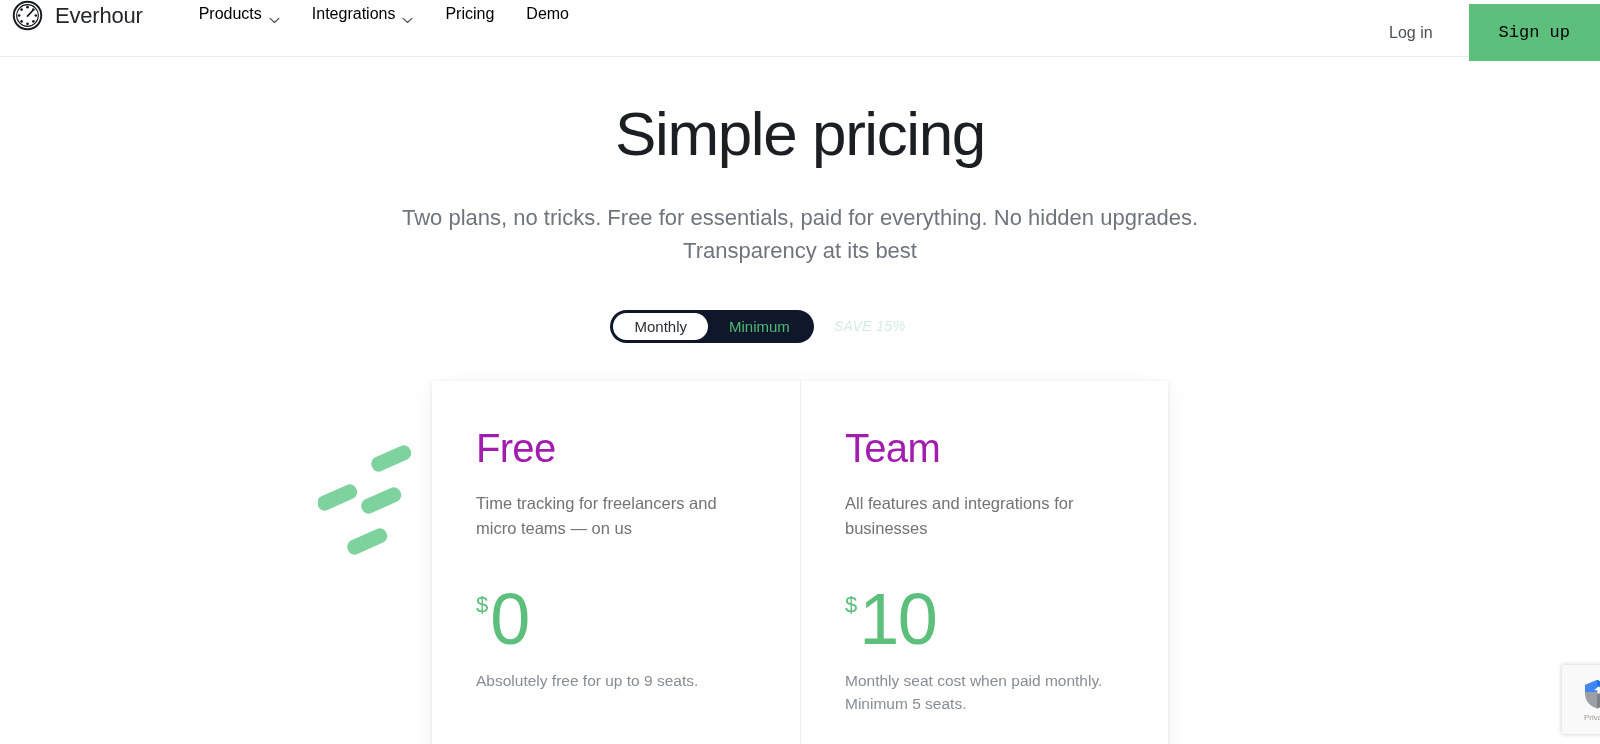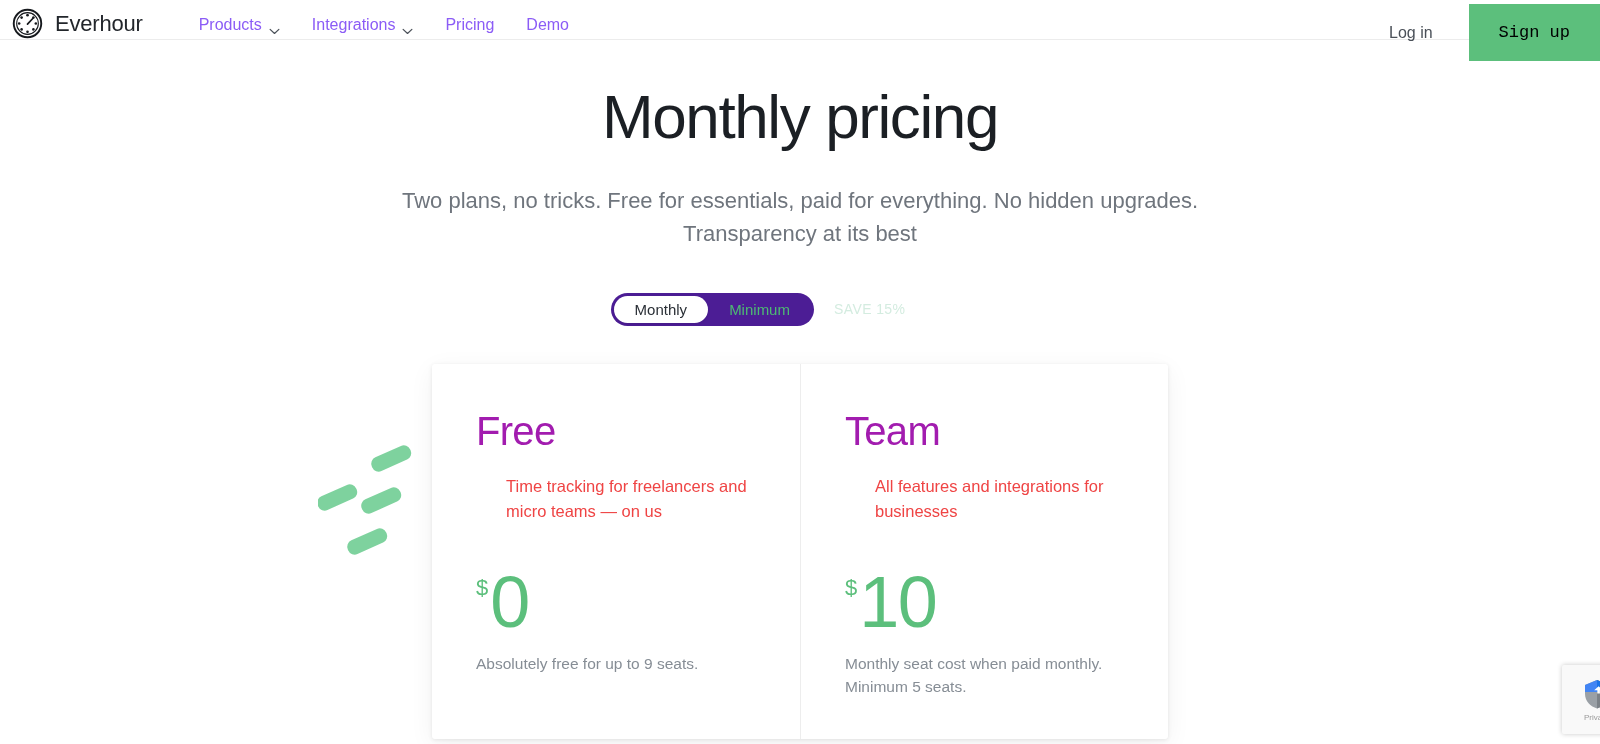--- a/index.html
+++ b/index.html
@@ -21,11 +21,11 @@
   
   .site-header {
     position: relative;
-    height: 40px;
+    height: 57px;
     width: 100%;
     border-bottom: 1px solid #ececec;
     display: flex;
-    align-items: flex-end;
+    align-items: flex-start;
     background: #fff;
   }
 

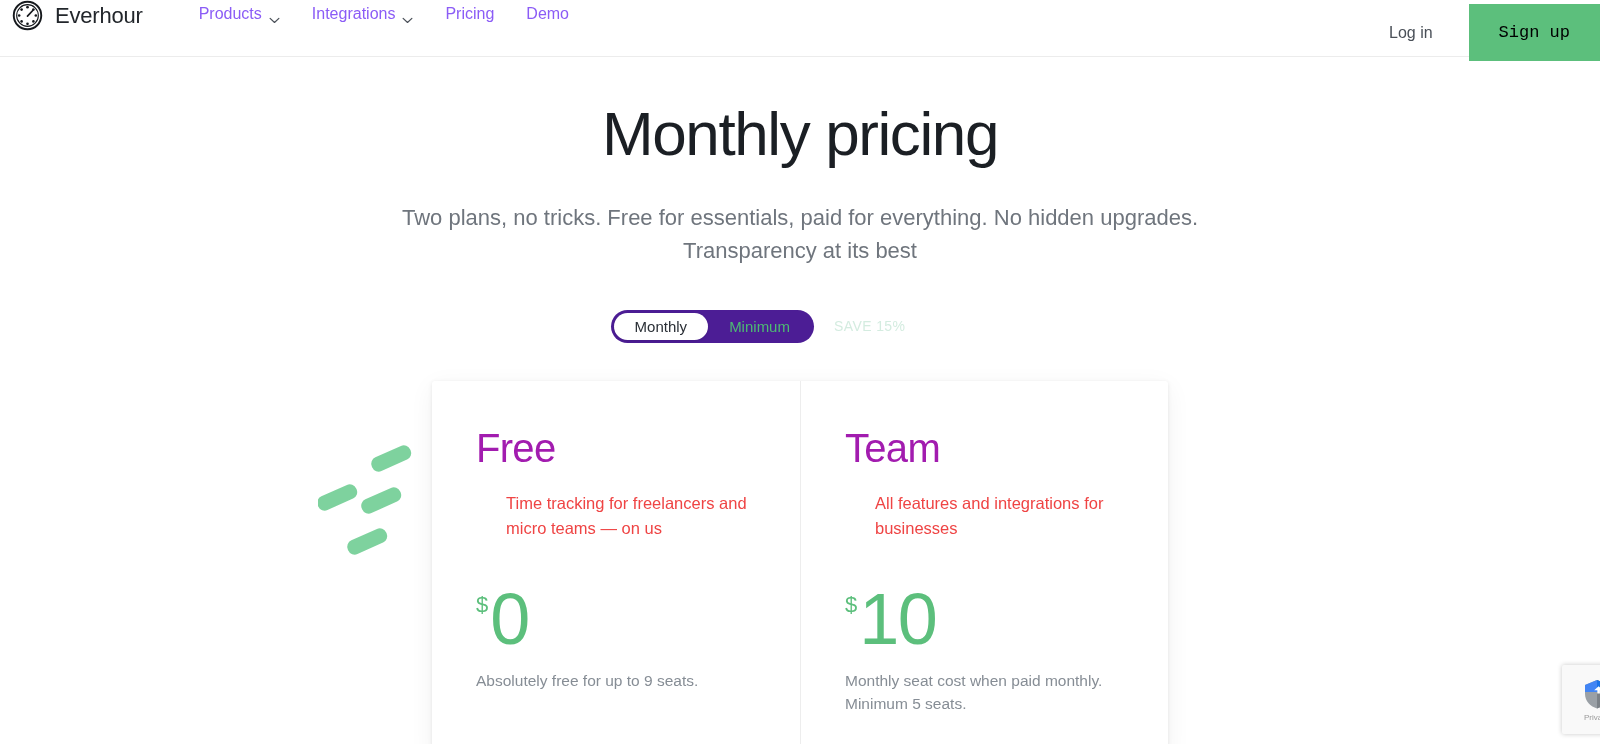--- a/index.html
+++ b/index.html
@@ -65,7 +65,7 @@
     align-items: center;
     gap: 7px;
     font-size: 16px;
-    color: #8b5cf6;
+    color: #000000;
     padding: 6px 16px;
     cursor: pointer;
     white-space: nowrap;

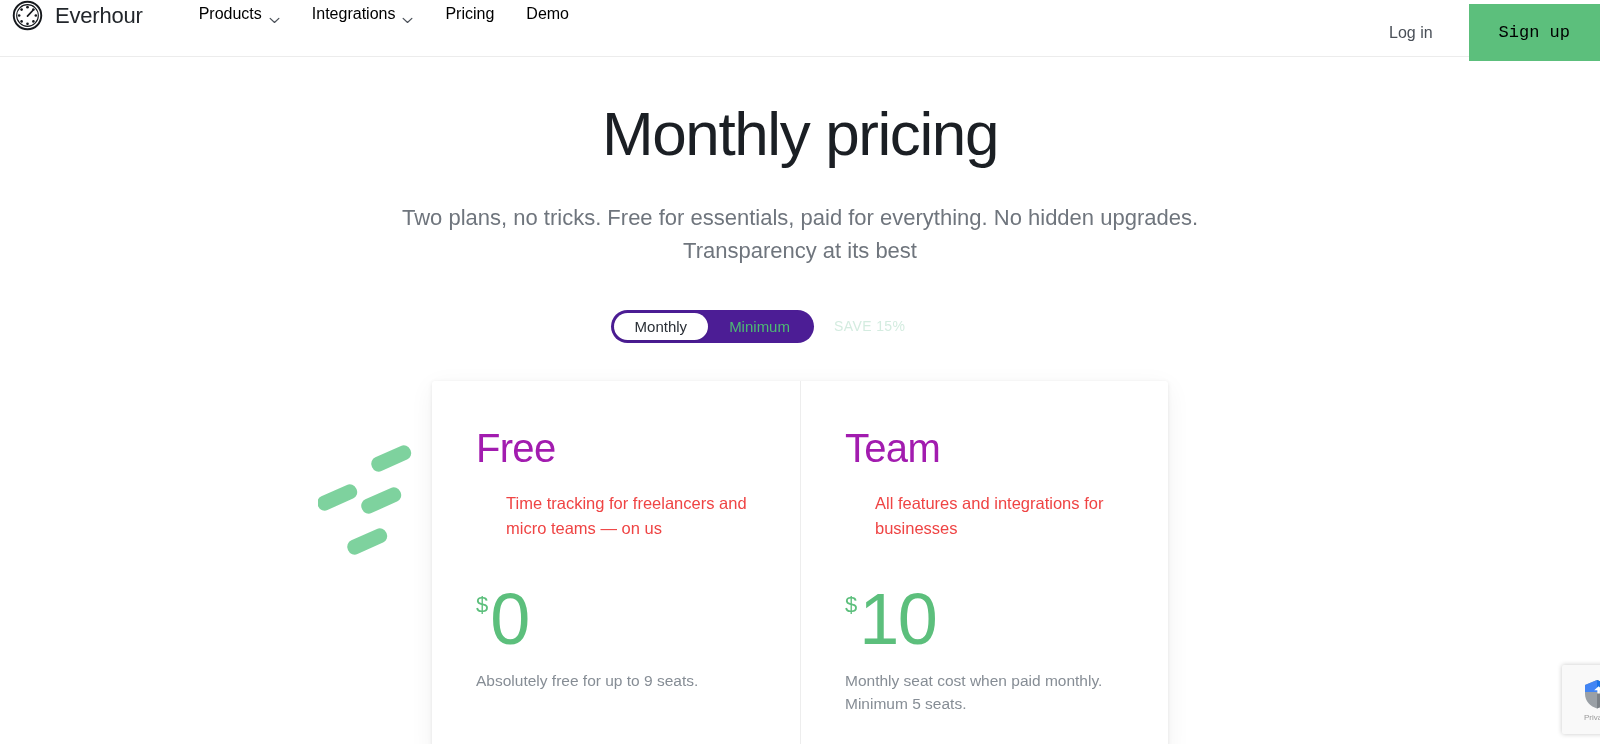--- a/index.html
+++ b/index.html
@@ -358,7 +358,7 @@
 </header>
 
 <section class="hero">
-  <h1 class="hero-title">Monthly pricing</h1>
+  <h1 class="hero-title">Simple pricing</h1>
   <p class="hero-sub">Two plans, no tricks. Free for essentials, paid for everything. No hidden upgrades. Transparency at its best</p>
 
   <div class="toggle-row">

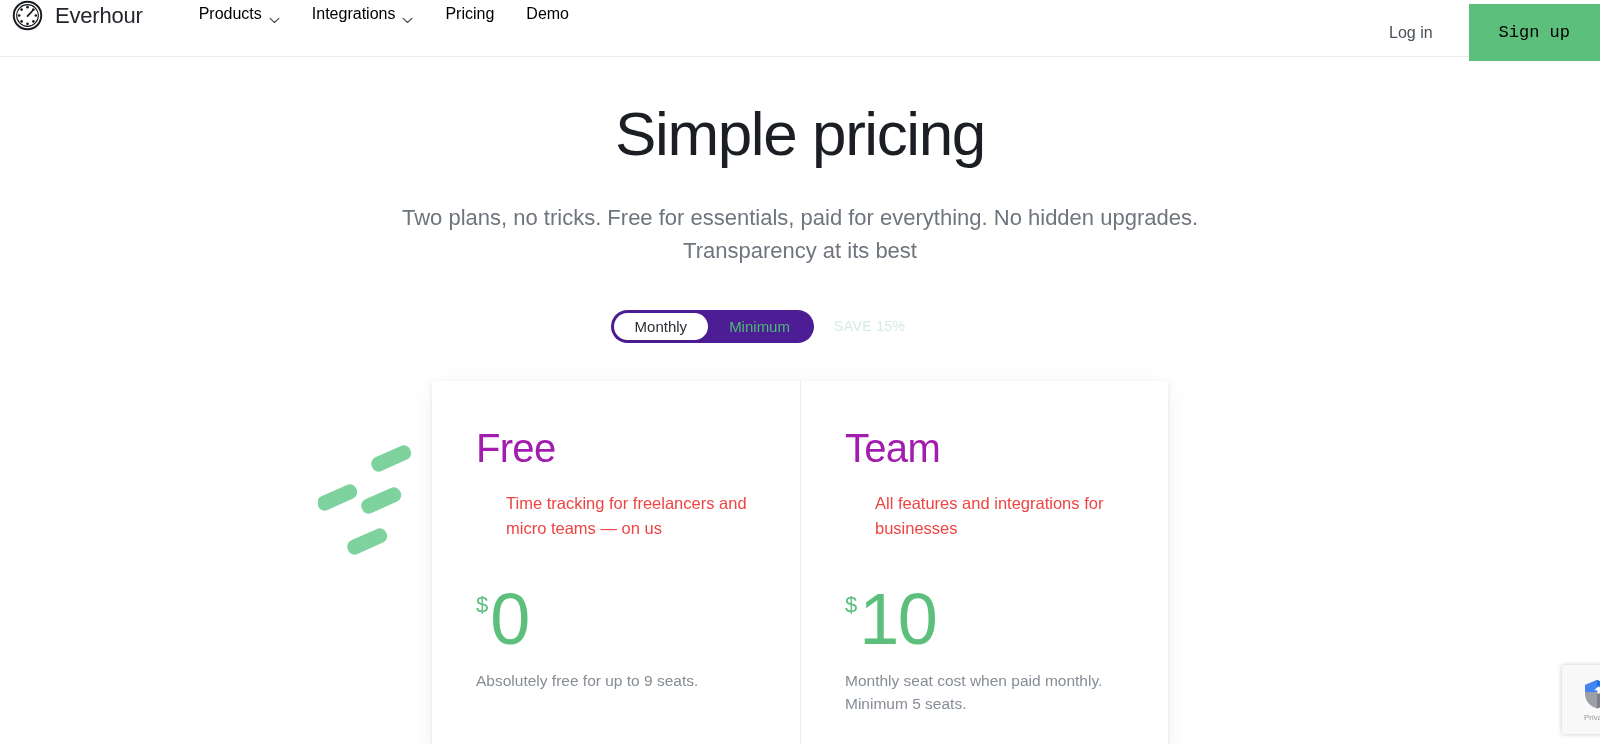--- a/index.html
+++ b/index.html
@@ -156,7 +156,7 @@
   .toggle {
     display: inline-flex;
     align-items: center;
-    background: #4c1d95;
+    background: #0f172a;
     border-radius: 22px;
     height: 33px;
     padding: 3px;

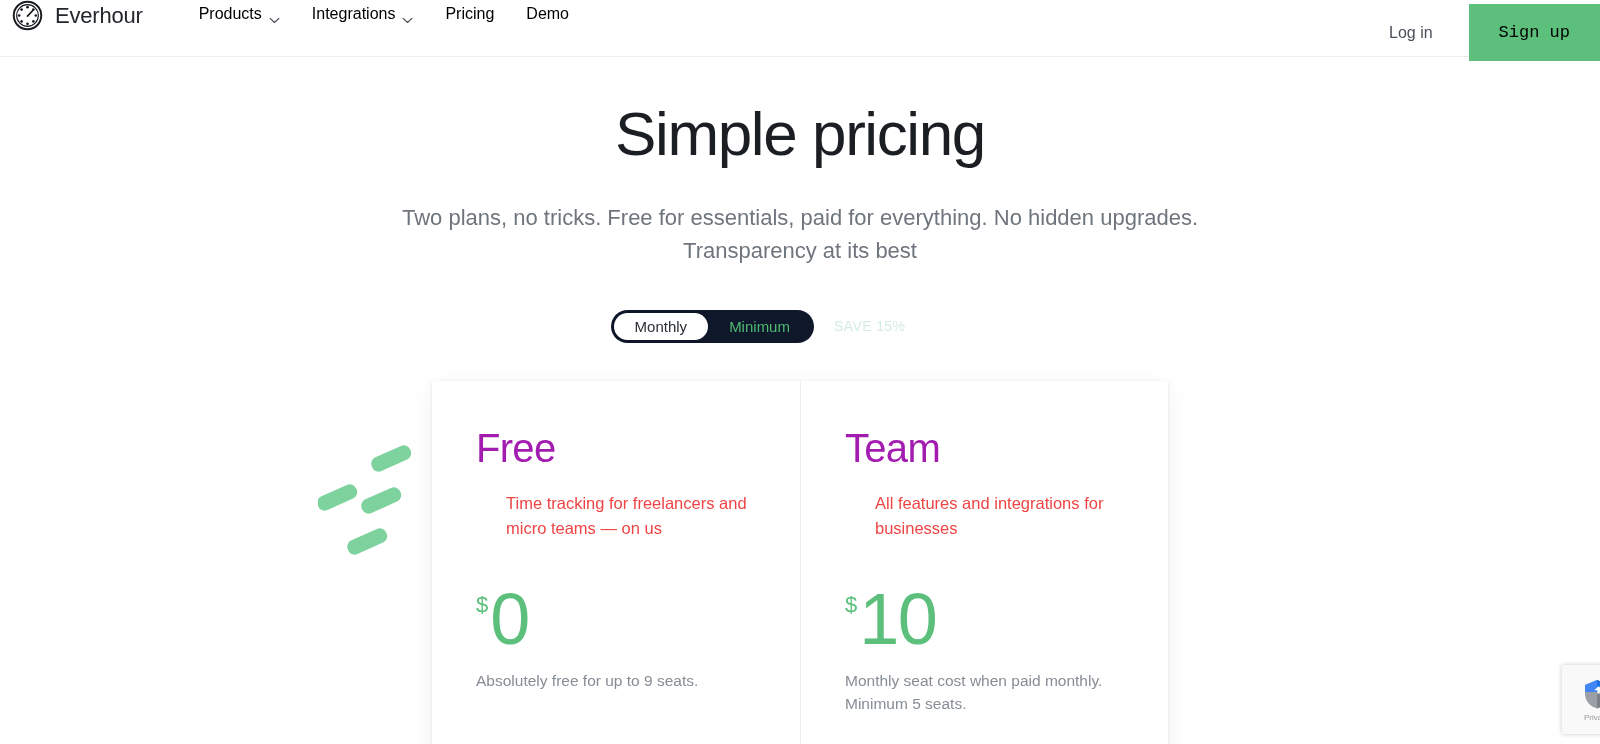--- a/index.html
+++ b/index.html
@@ -190,6 +190,7 @@
     color: #d4ece0;
     white-space: nowrap;
     font-weight: 400;
+    font-style: italic;
   }
 
   

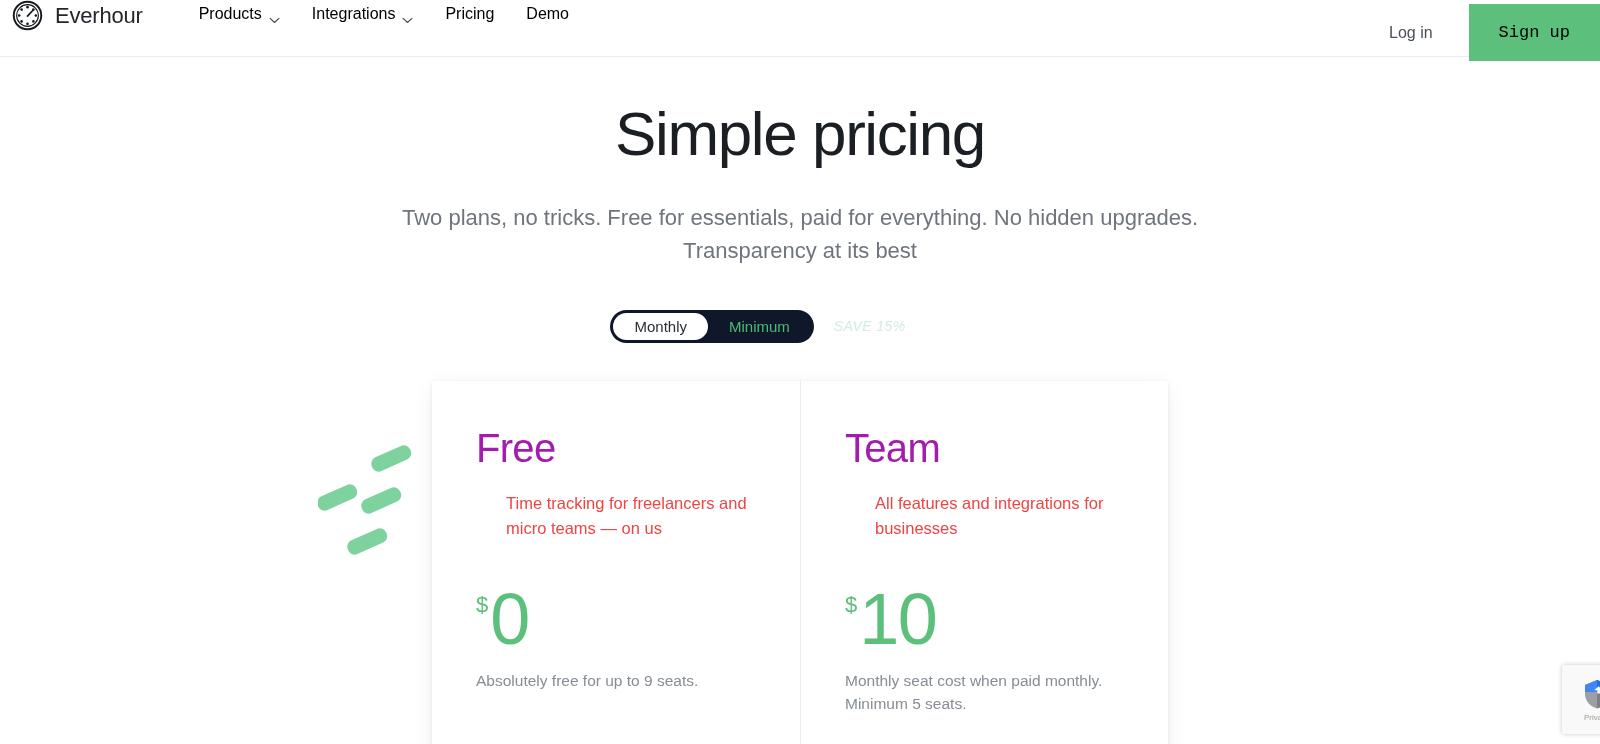--- a/index.html
+++ b/index.html
@@ -237,9 +237,8 @@
     margin-top: 23px;
     font-size: 16.5px;
     line-height: 1.55;
-    color: #ef4444;
+    color: #737373;
     max-width: 290px;
-    margin-left: 30px;
   }
 
   .price-block {

